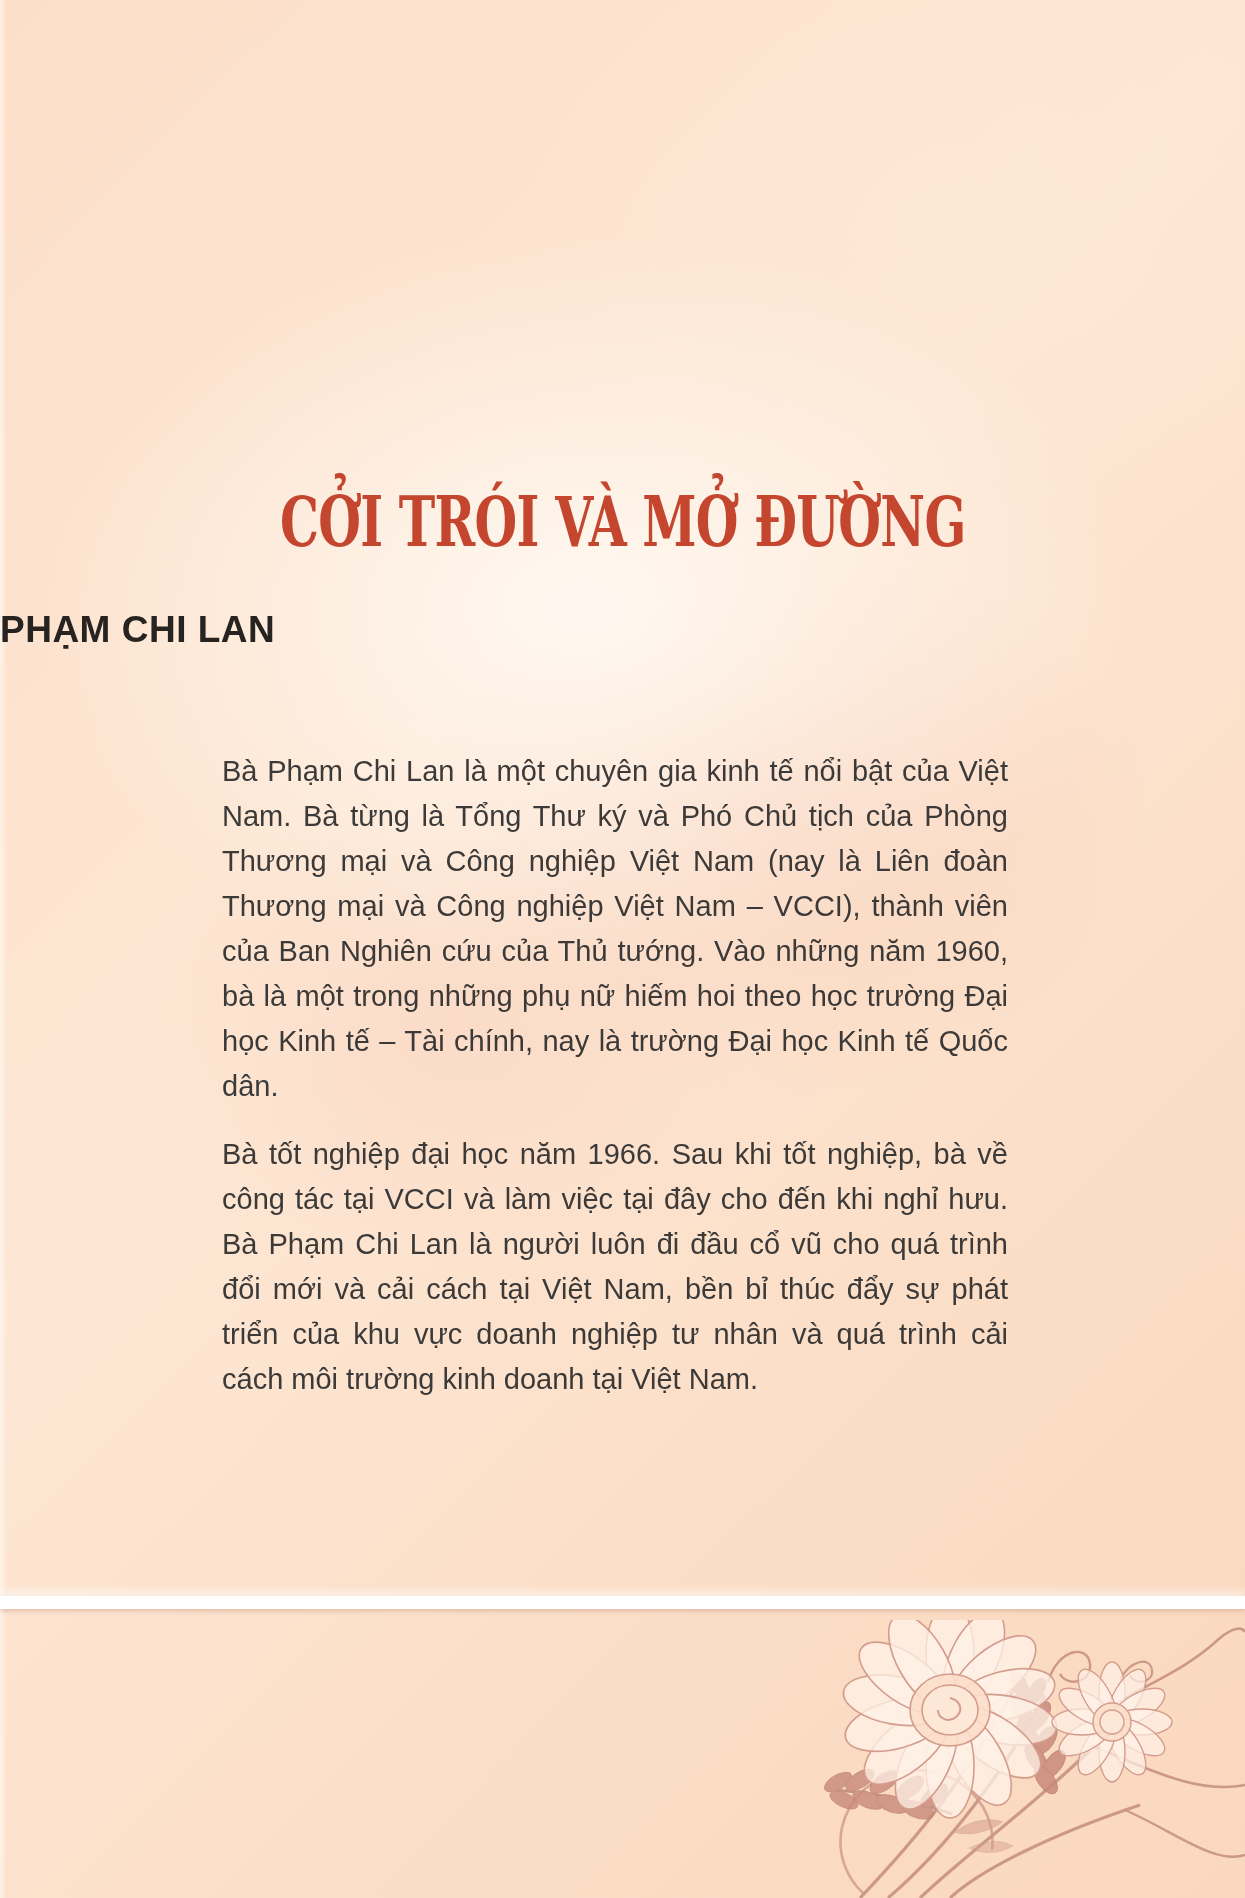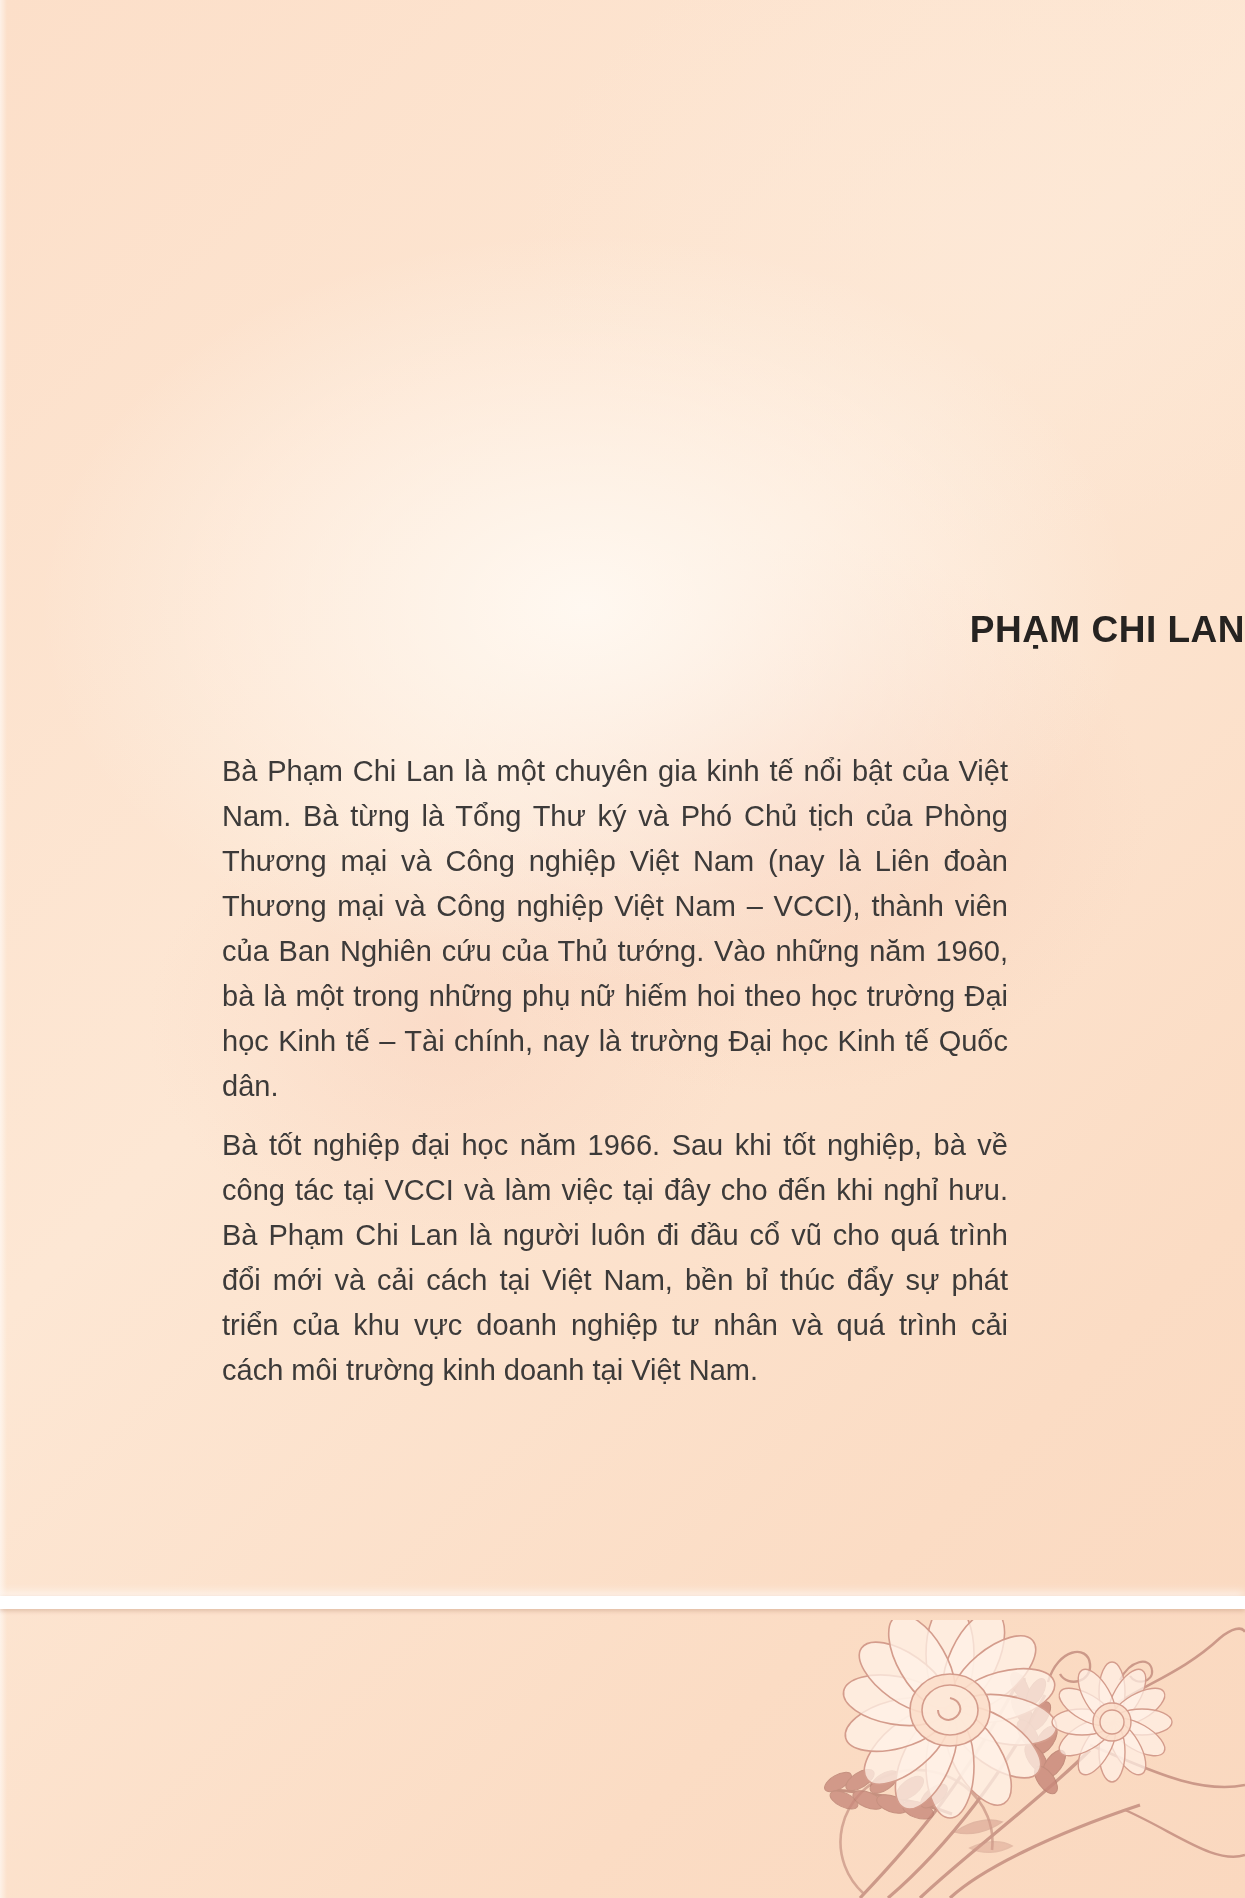--- a/index.html
+++ b/index.html
@@ -78,6 +78,9 @@
 
   <div class="edge-highlight"></div>
 
+  <h1 class="title">
+    <span class="condense">CỞI TRÓI VÀ MỞ ĐƯỜNG</span>
+  </h1>
 
 
   <div class="author">PHẠM CHI LAN</div>

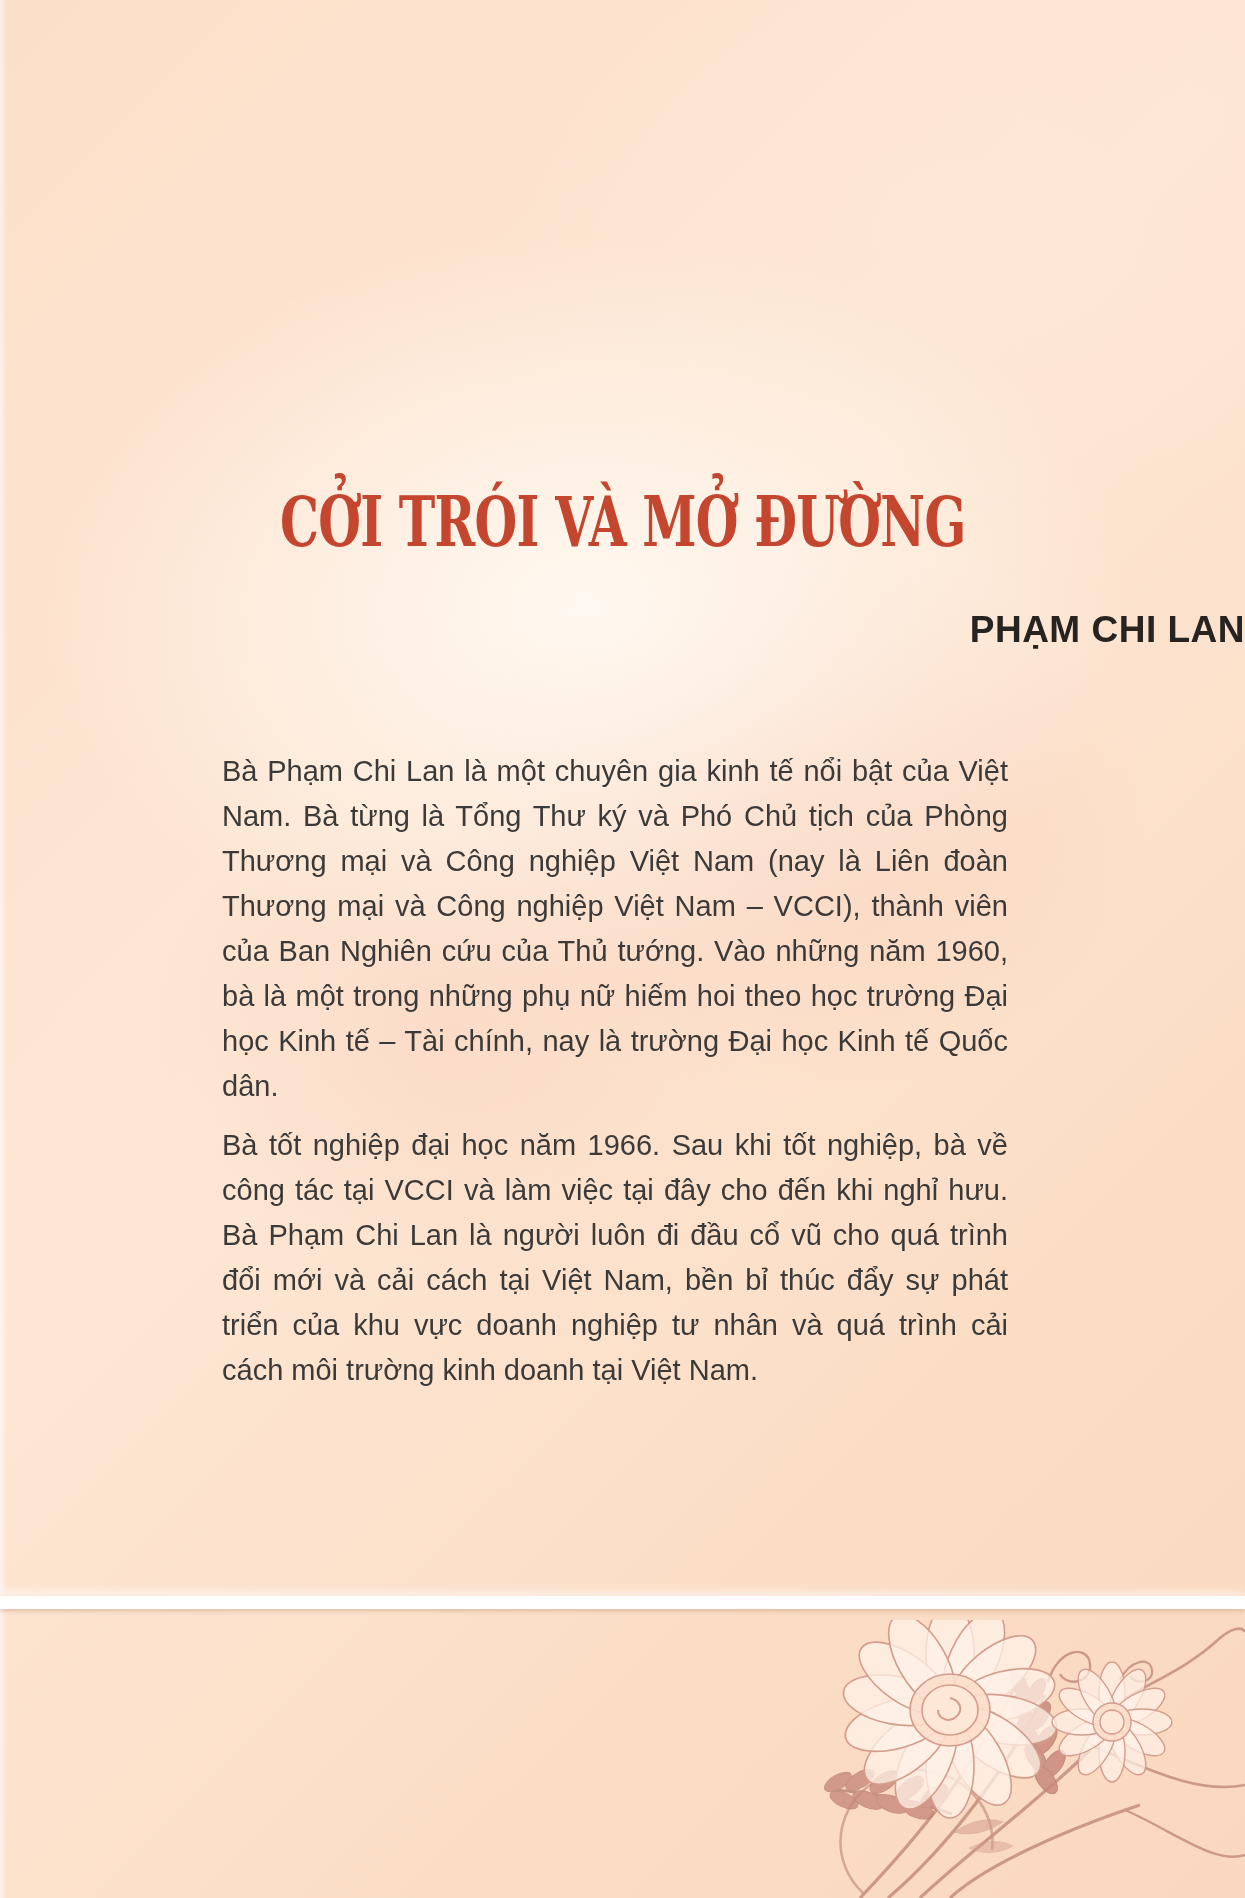--- a/index.html
+++ b/index.html
@@ -45,7 +45,7 @@
   }
   .author{
     position:absolute;top:609px;left:0;width:100%;
-    text-align:right;
+    text-align:left;
     font-size:37px;font-weight:bold;
     letter-spacing:0.5px;
     color:#262321;

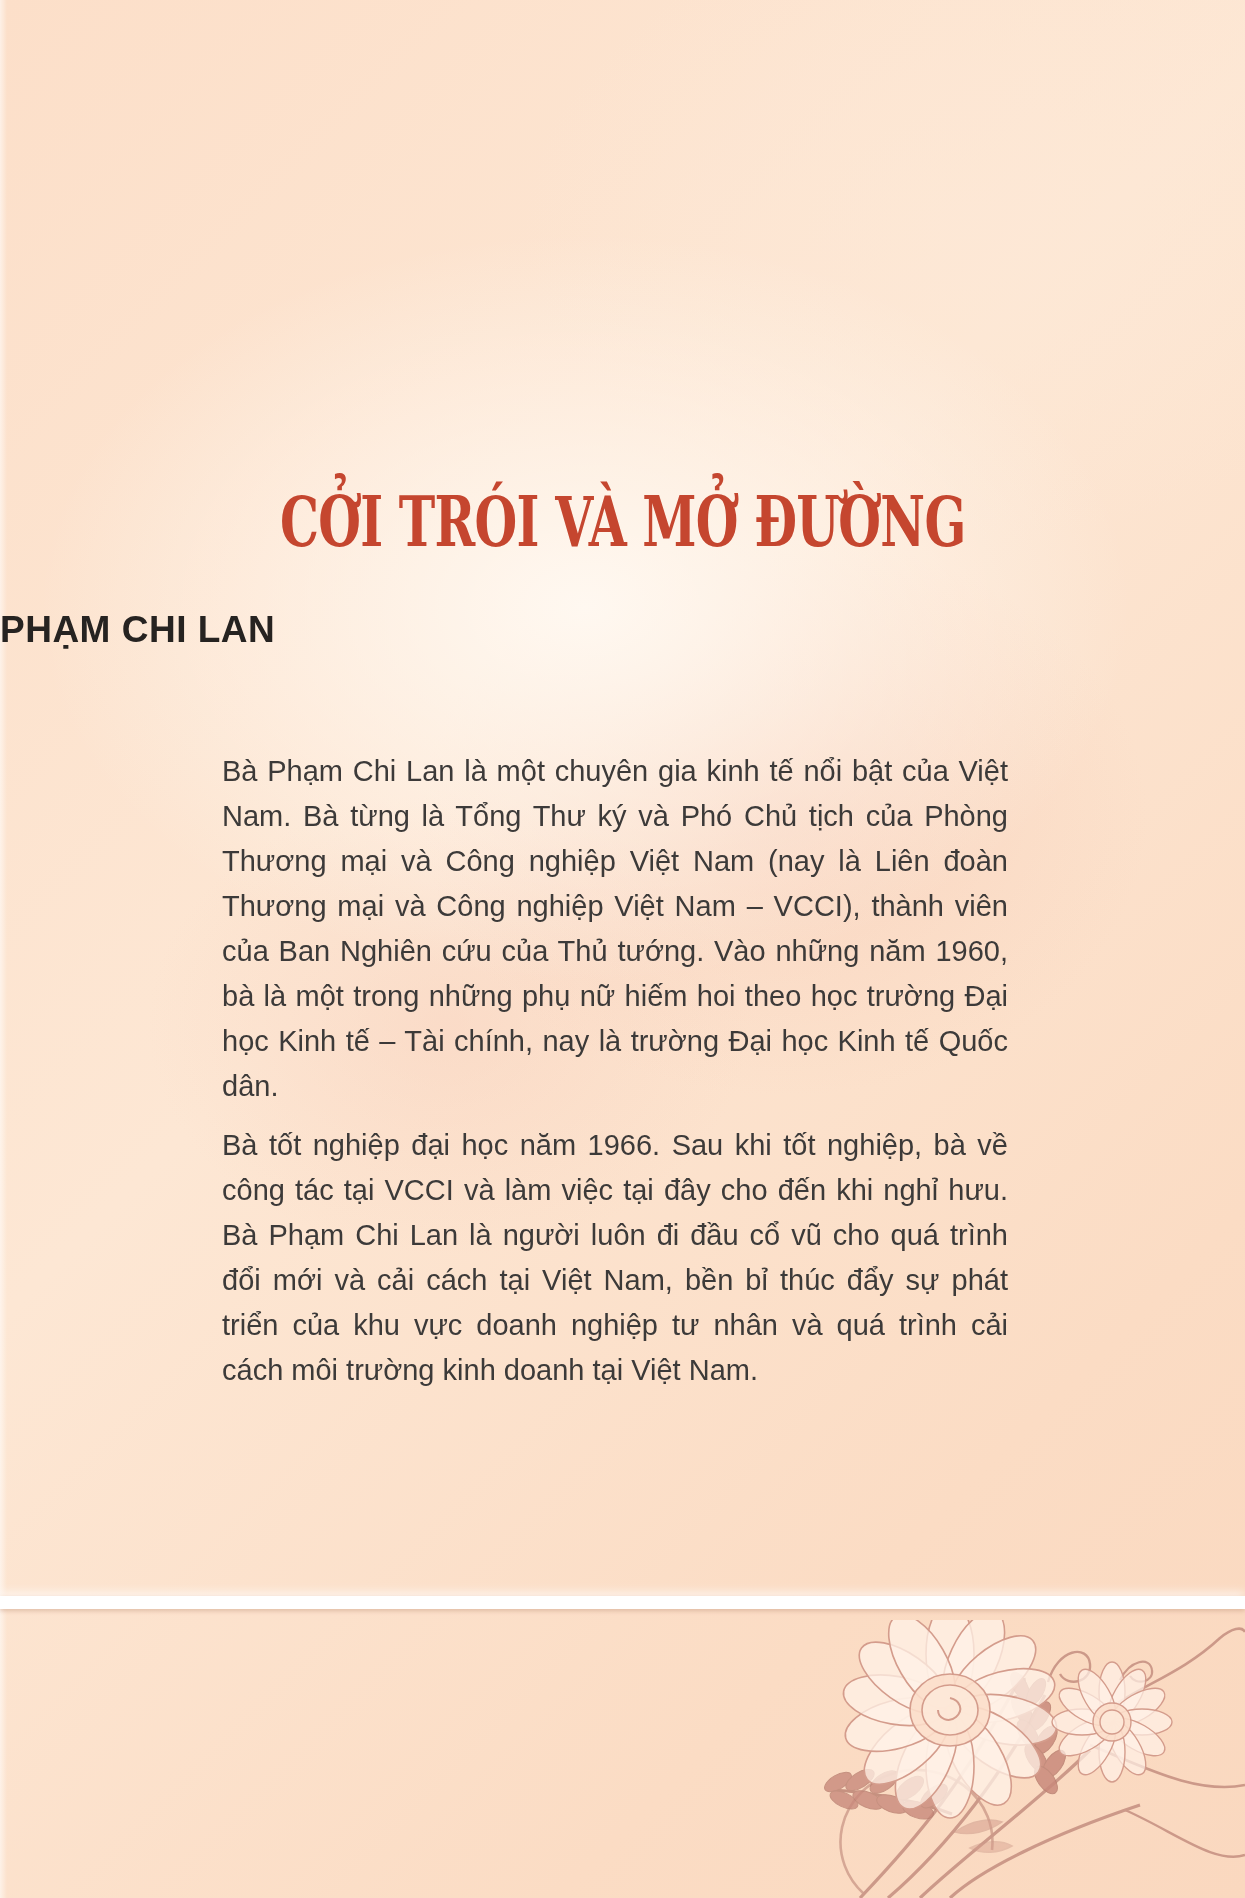--- a/index.html
+++ b/index.html
@@ -58,7 +58,7 @@
     text-align:justify;
   }
   .body-text p{margin:0;}
-  .body-text p + p{margin-top:14px;}
+  .body-text p + p{margin-top:23px;}
   
   .divider{
     position:absolute;top:1596px;left:0;width:100%;height:13px;

